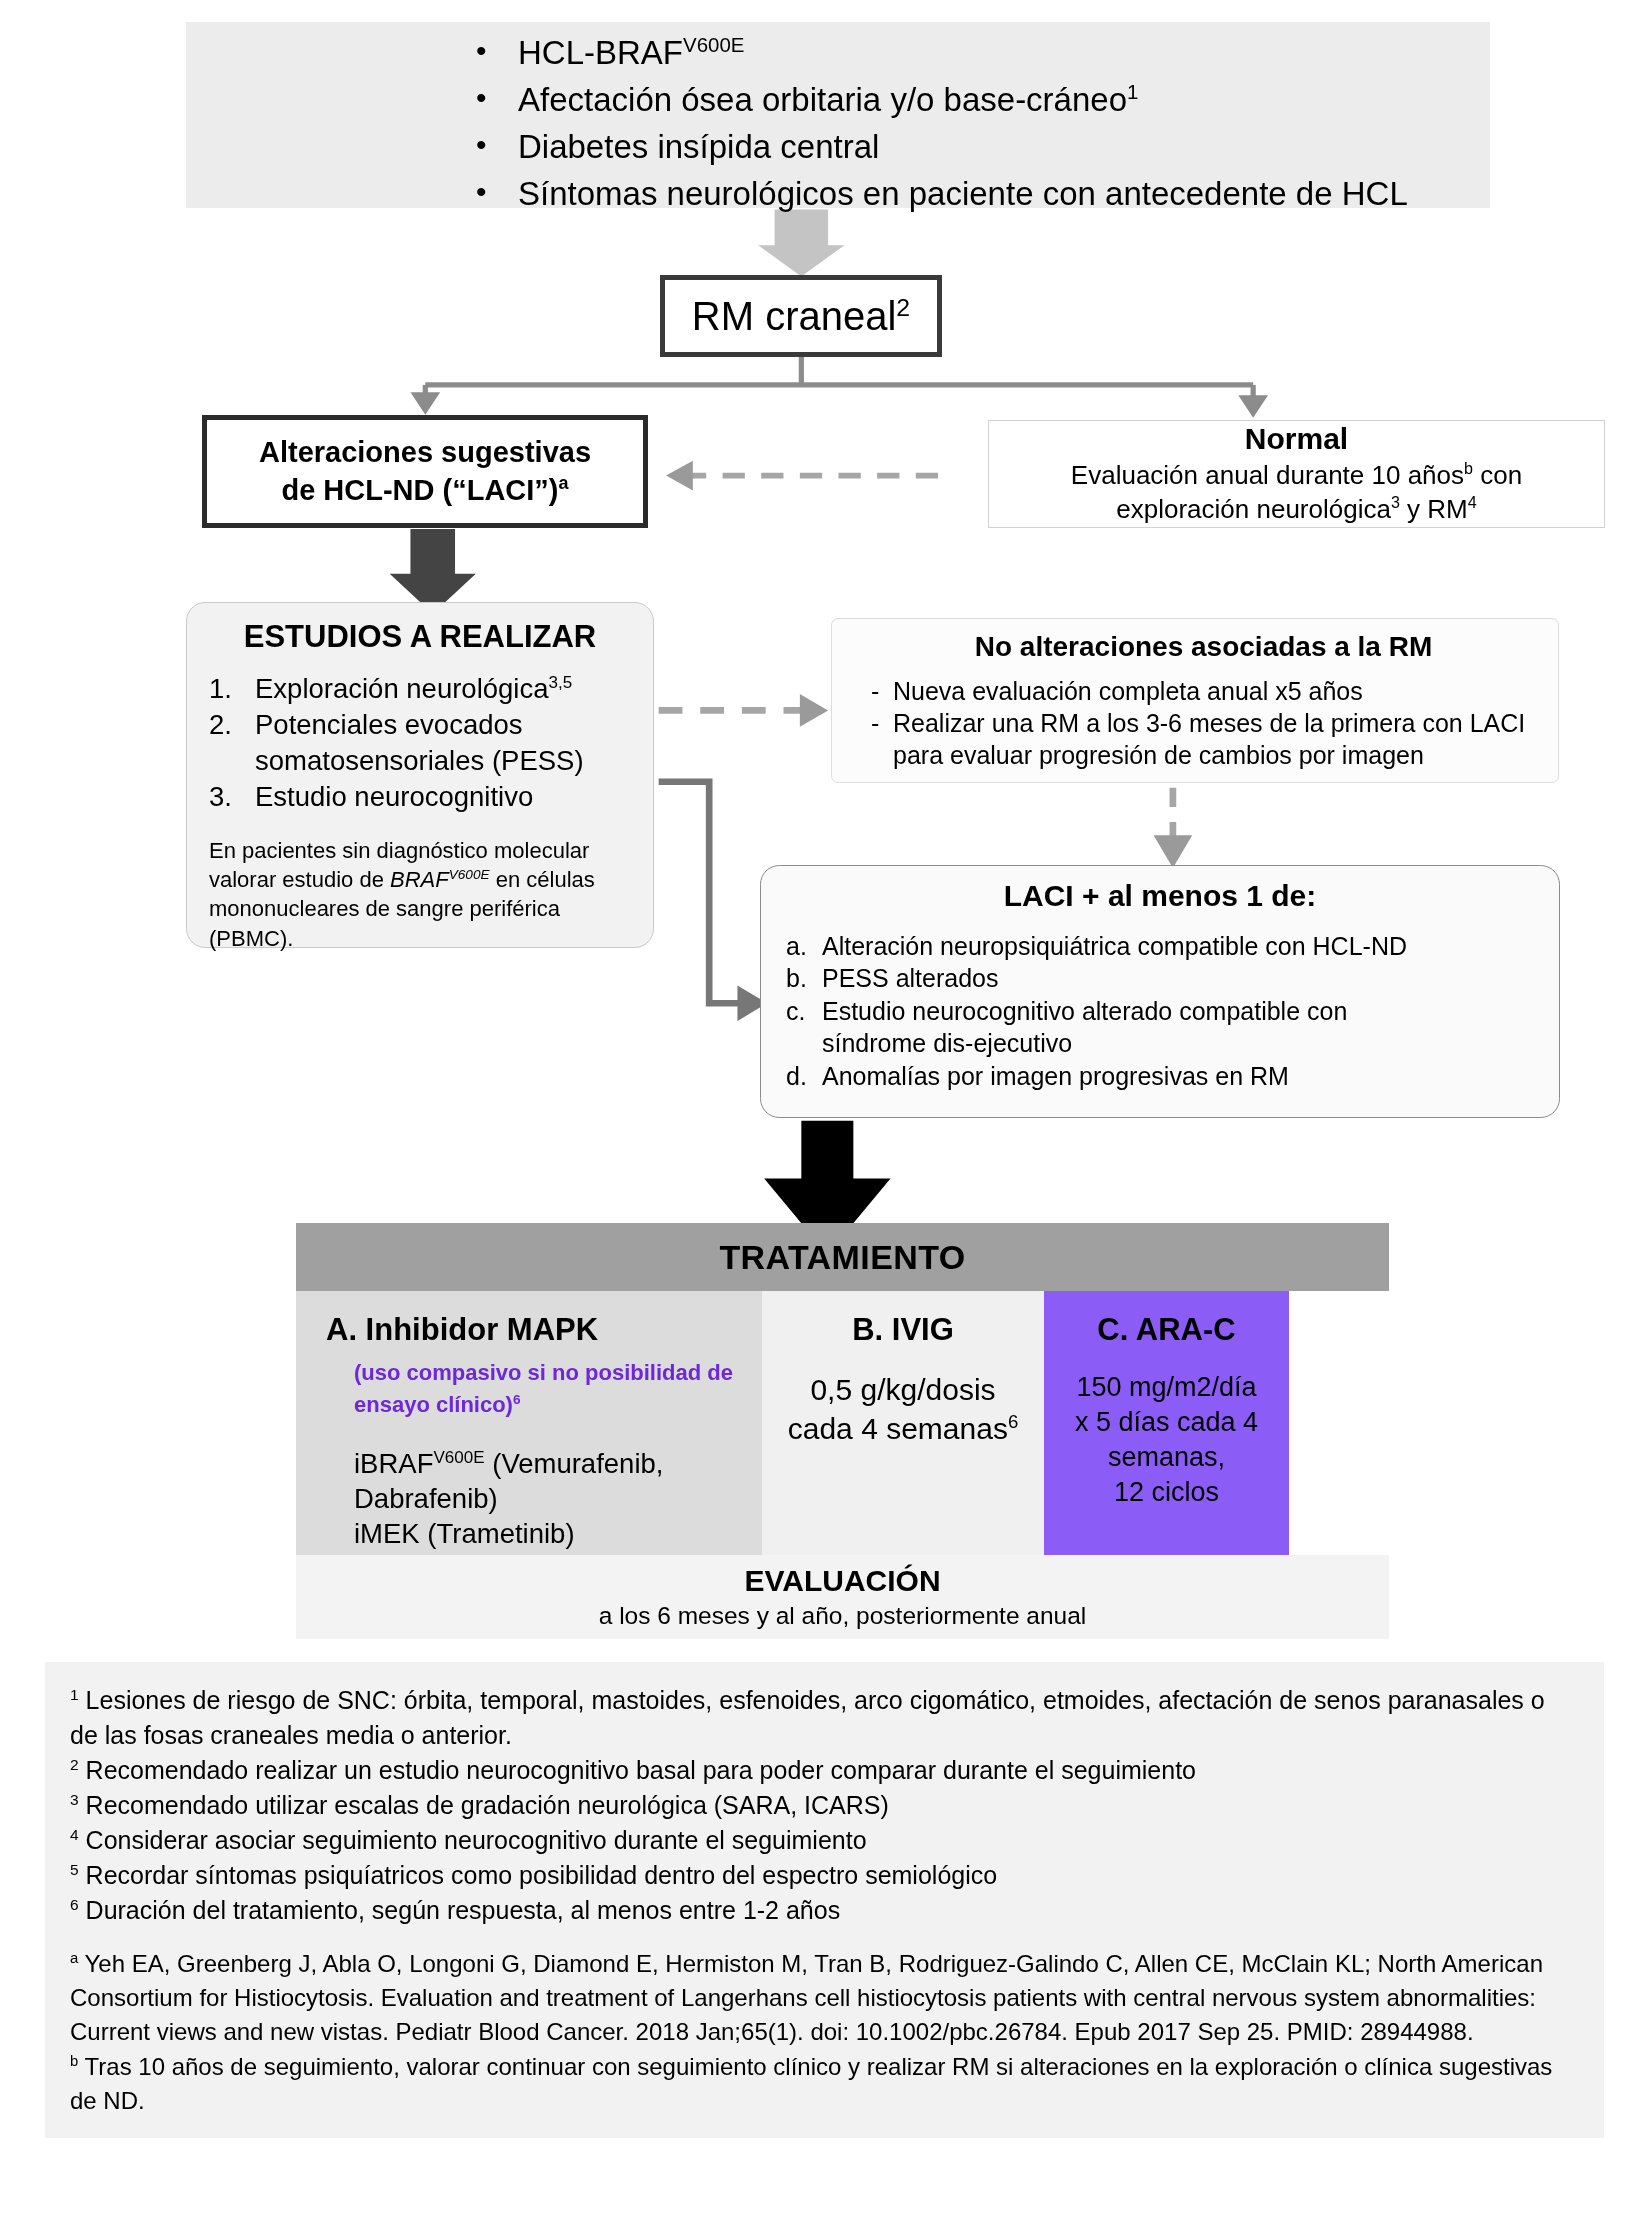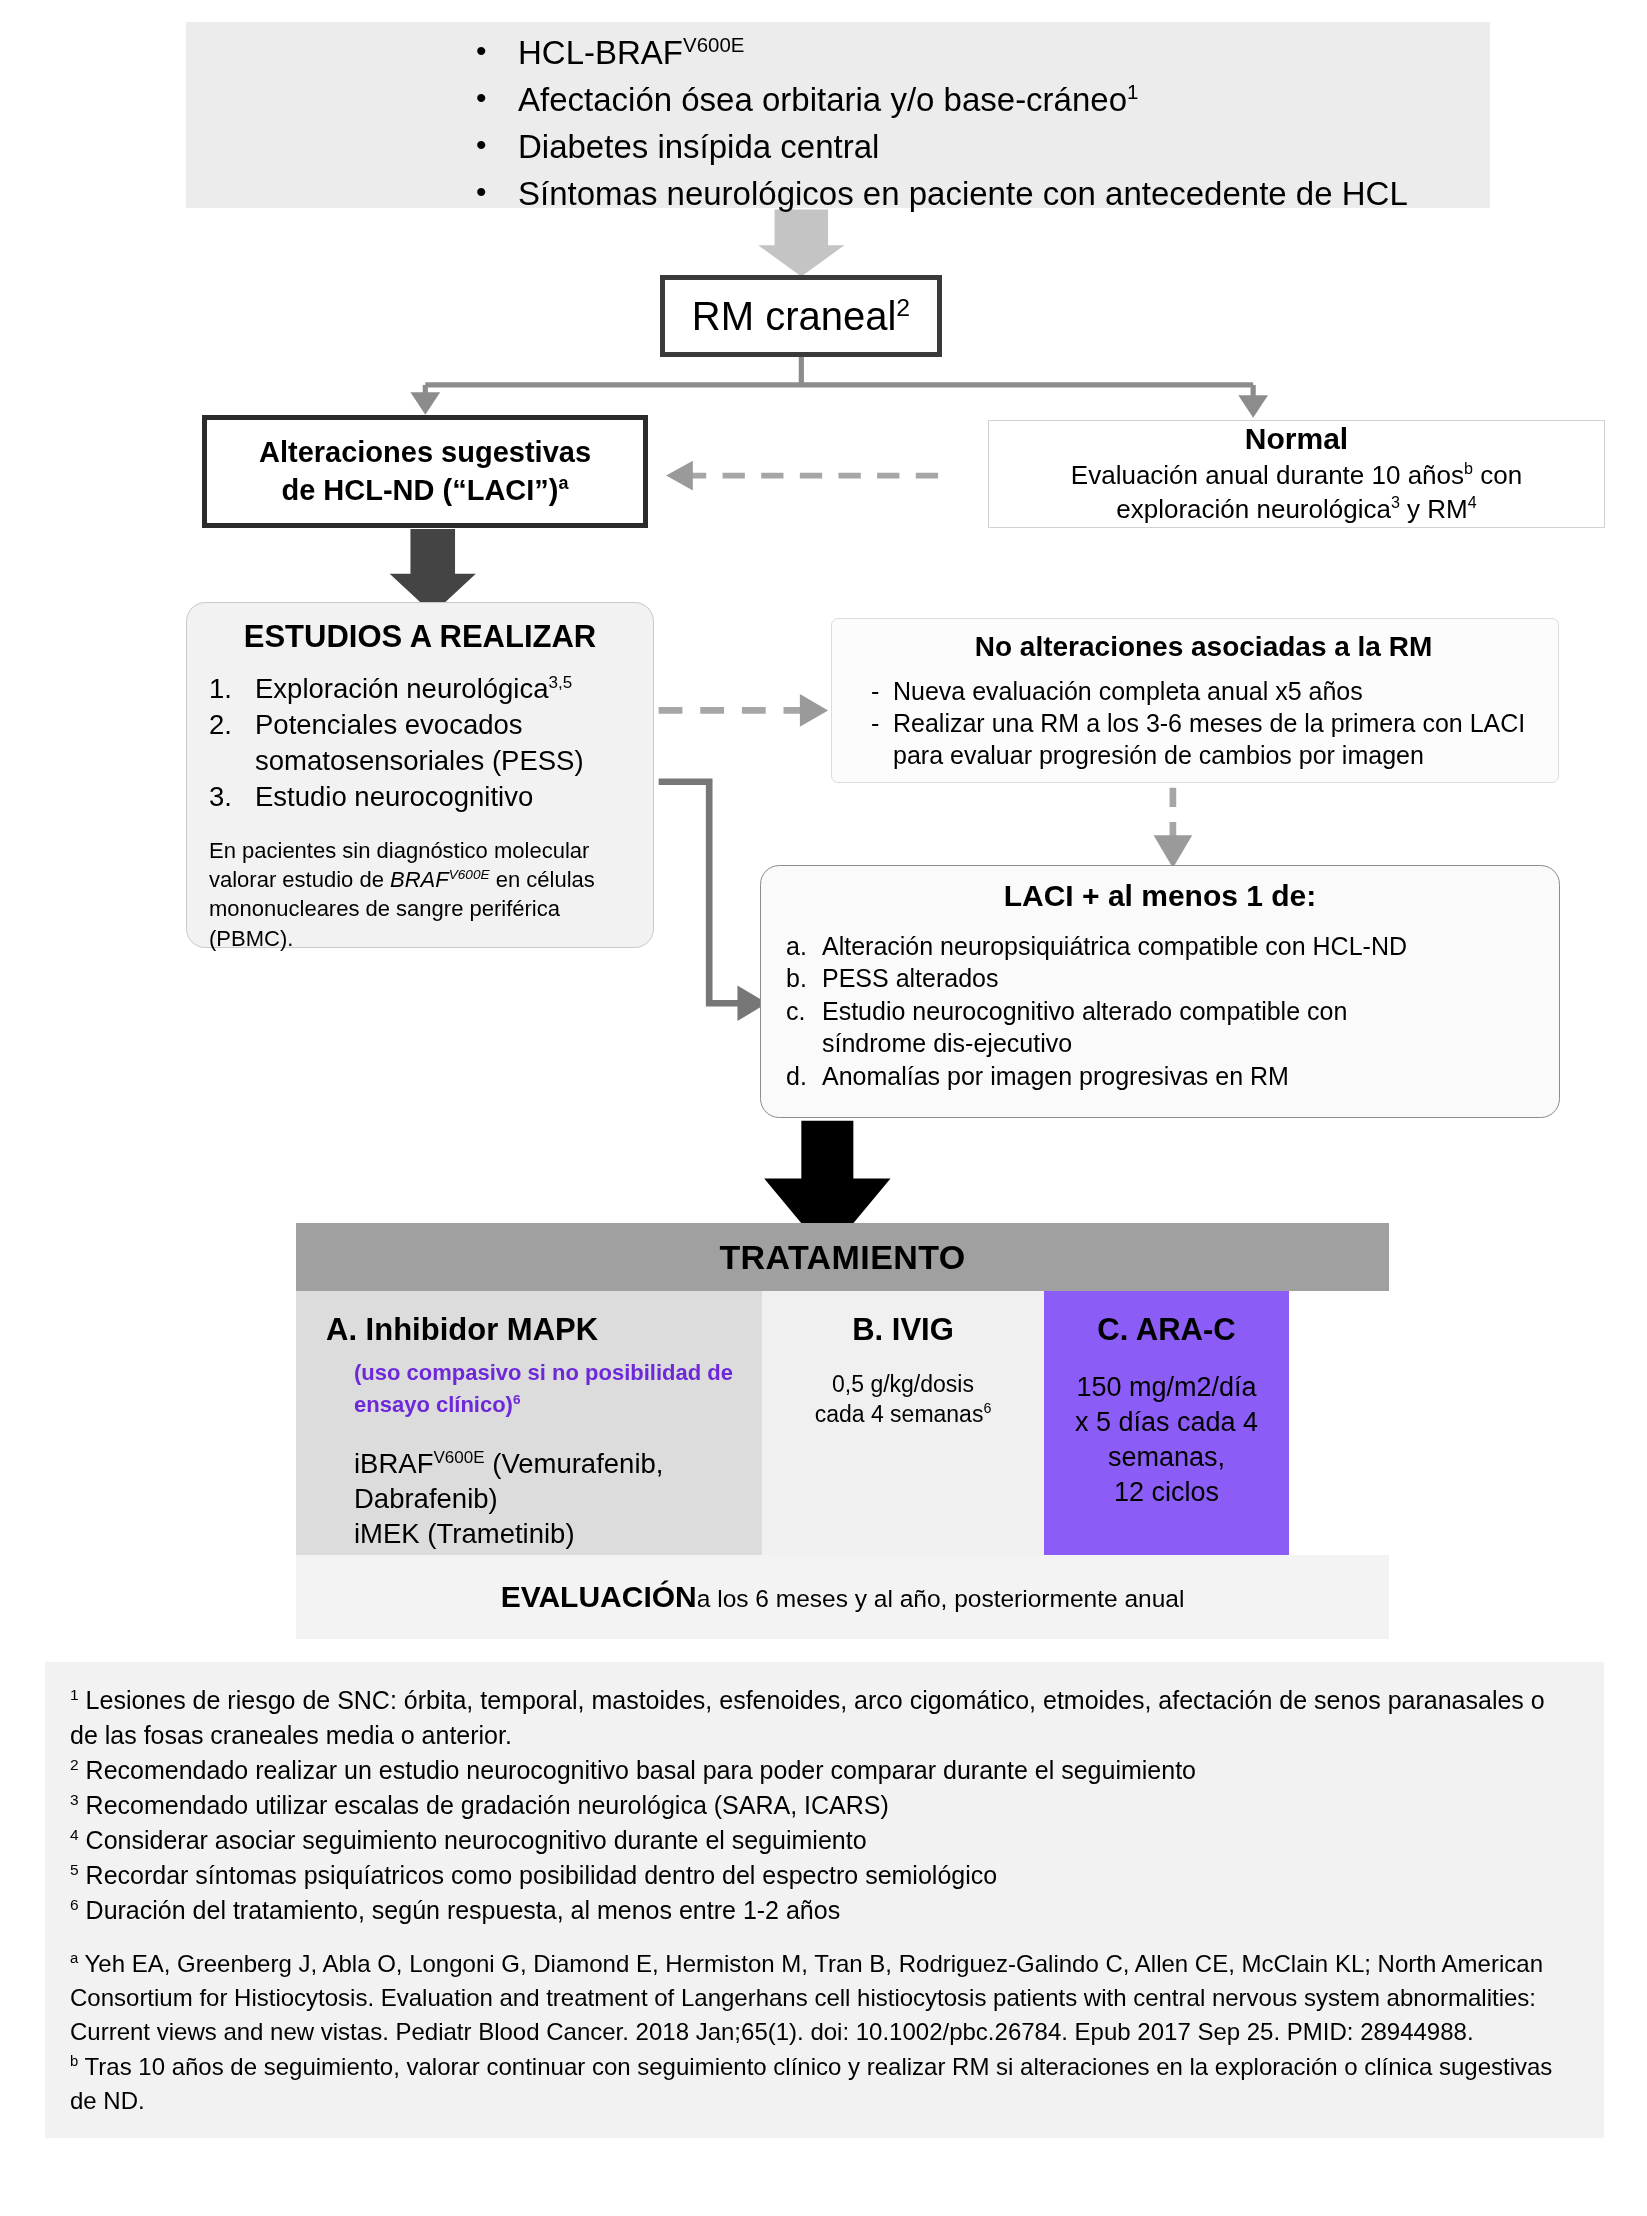--- a/index.html
+++ b/index.html
@@ -70,7 +70,7 @@
   #colA .sub{font-weight:bold;font-size:22px;color:#6d28d9;line-height:1.45;margin-left:28px;}
   #colA .drugs{font-size:27.5px;line-height:1.28;margin-top:25px;margin-left:28px;}
   #colB .h,#colC .h{font-weight:bold;font-size:31px;margin-bottom:22px;}
-  #colB .s{font-size:23px;line-height:1.3;}
+  #colB .s{font-size:30px;line-height:1.3;}
   #colC .s{font-size:27px;line-height:1.3;}
   #trt-eval{left:0;top:332px;width:1093px;height:84px;background:#f3f3f3;
      display:flex;flex-direction:row;align-items:center;justify-content:center;}

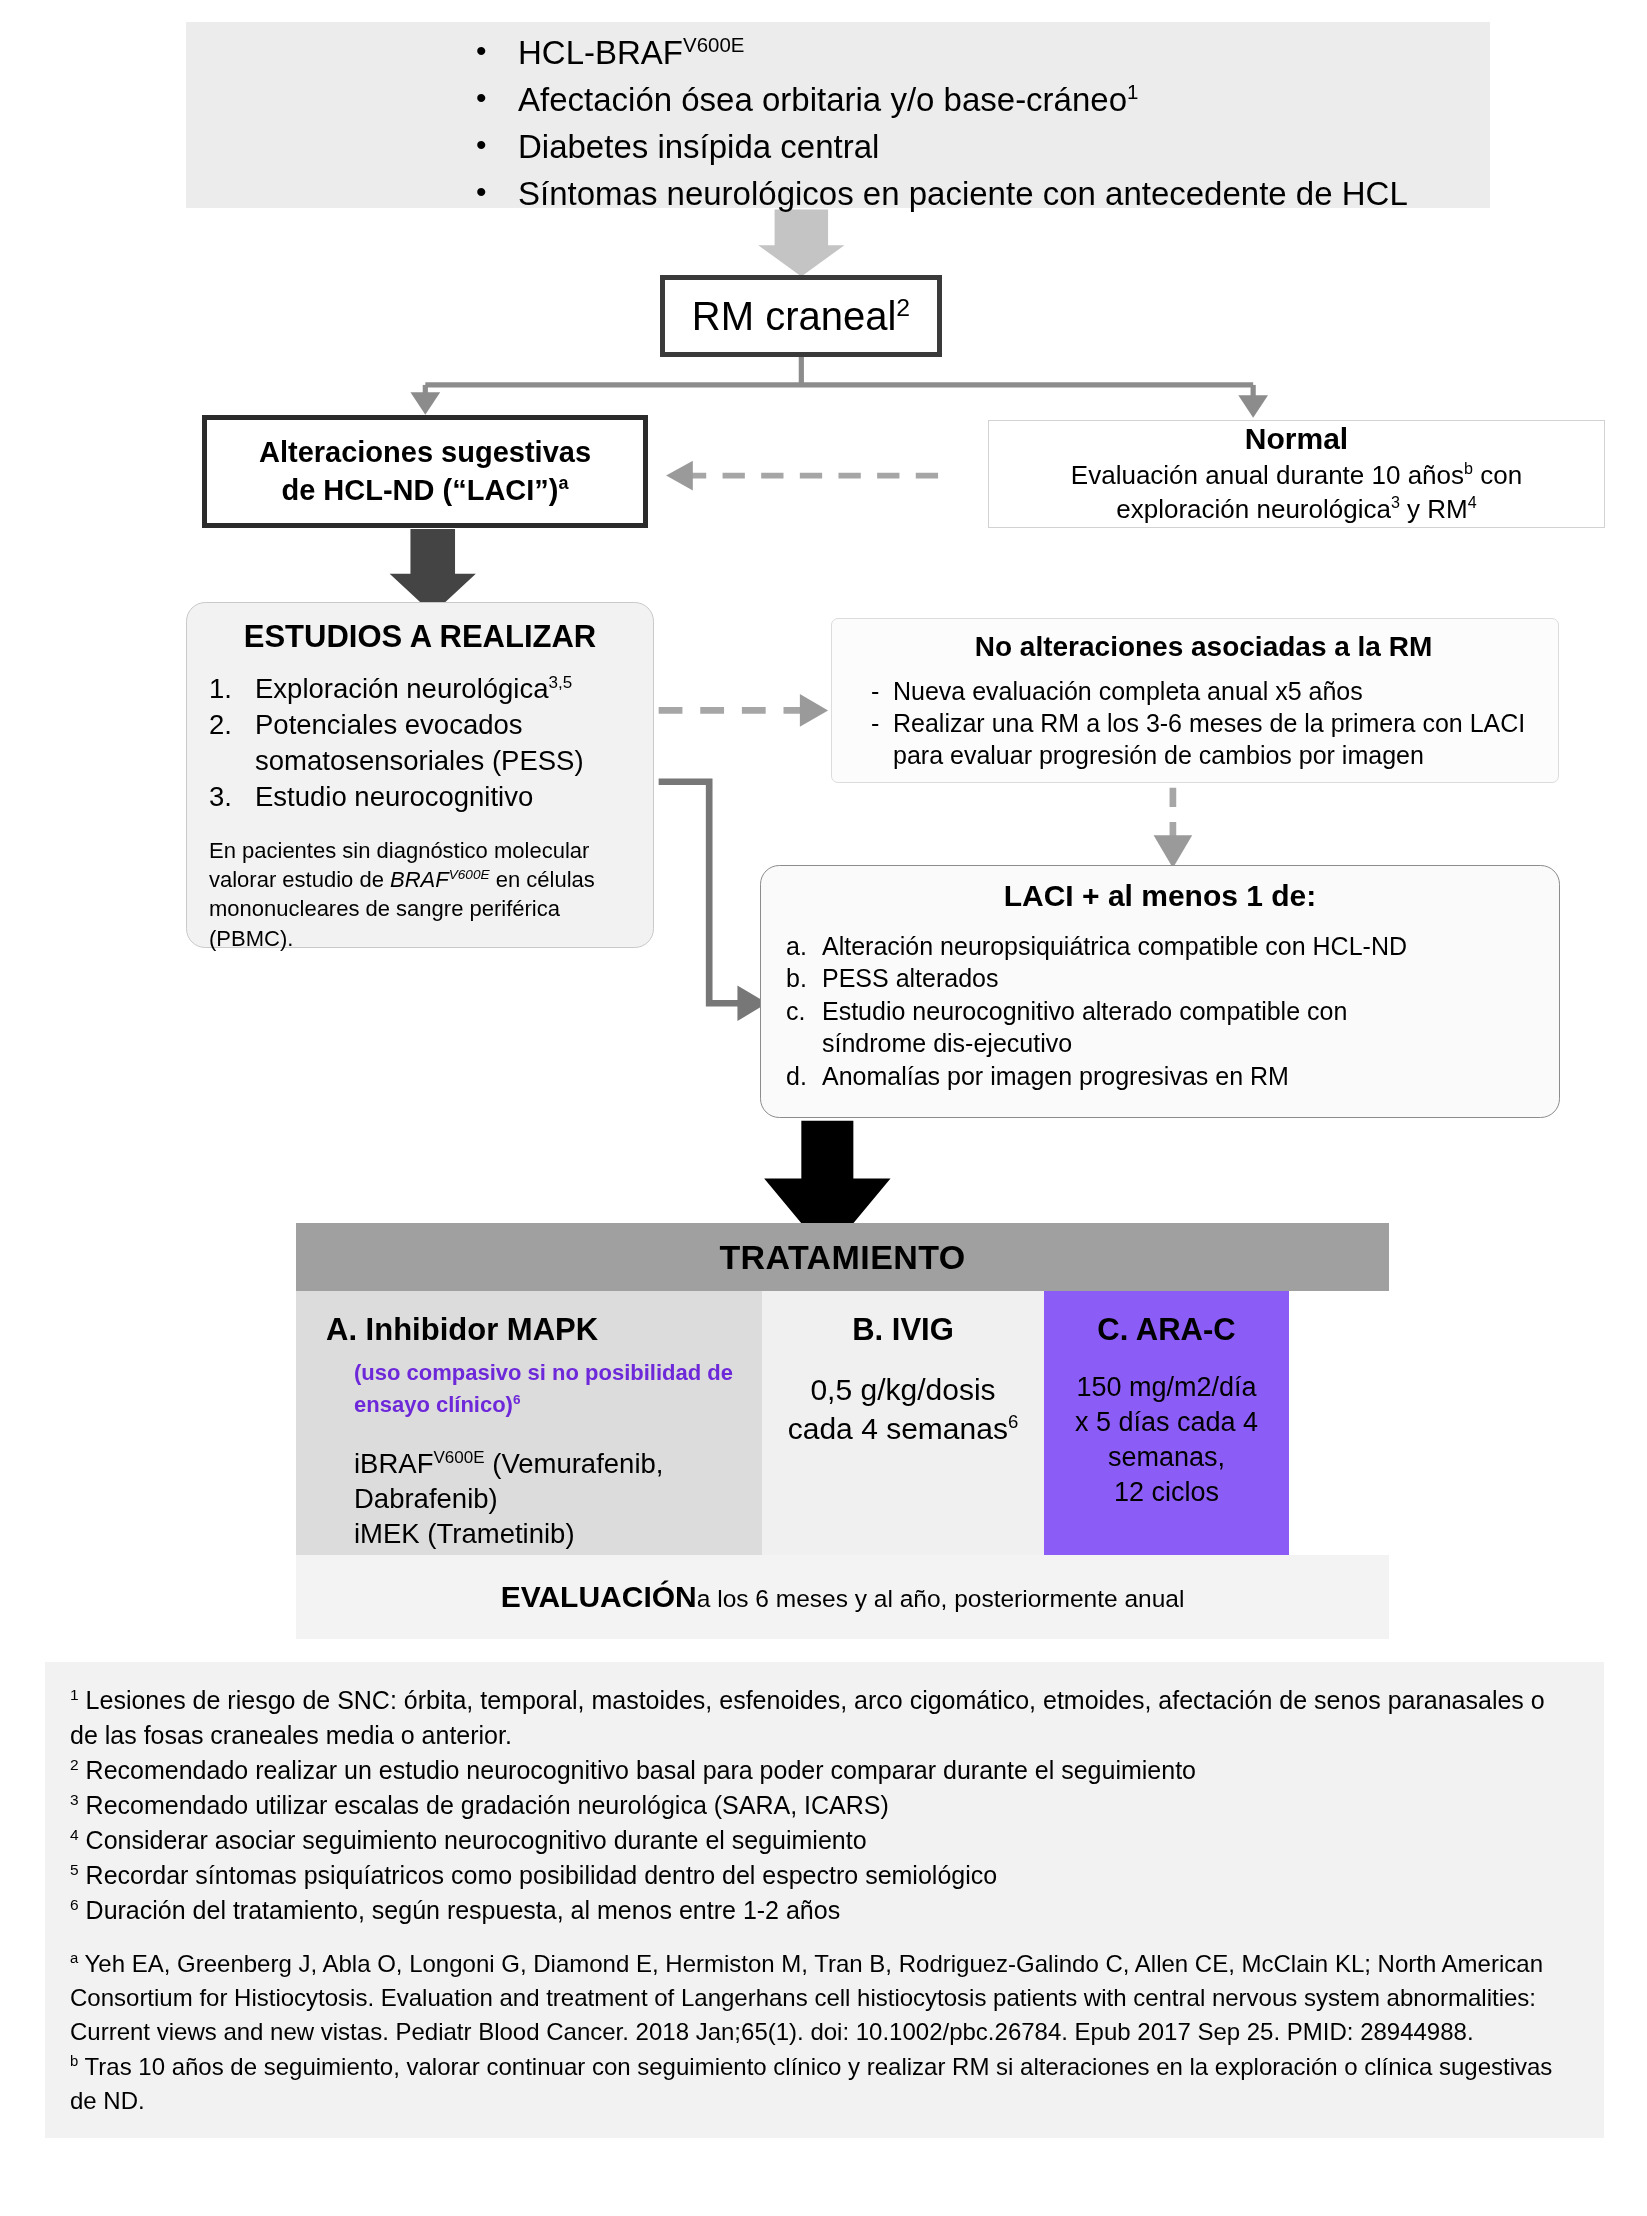--- a/index.html
+++ b/index.html
@@ -73,7 +73,7 @@
   #colB .s{font-size:30px;line-height:1.3;}
   #colC .s{font-size:27px;line-height:1.3;}
   #trt-eval{left:0;top:332px;width:1093px;height:84px;background:#f3f3f3;
-     display:flex;flex-direction:row;align-items:center;justify-content:center;}
+     display:flex;flex-direction:column;align-items:center;justify-content:center;}
   #trt-eval .h{font-weight:bold;font-size:30px;}
   #trt-eval .s{font-size:24.5px;margin-top:4.5px;}
 

